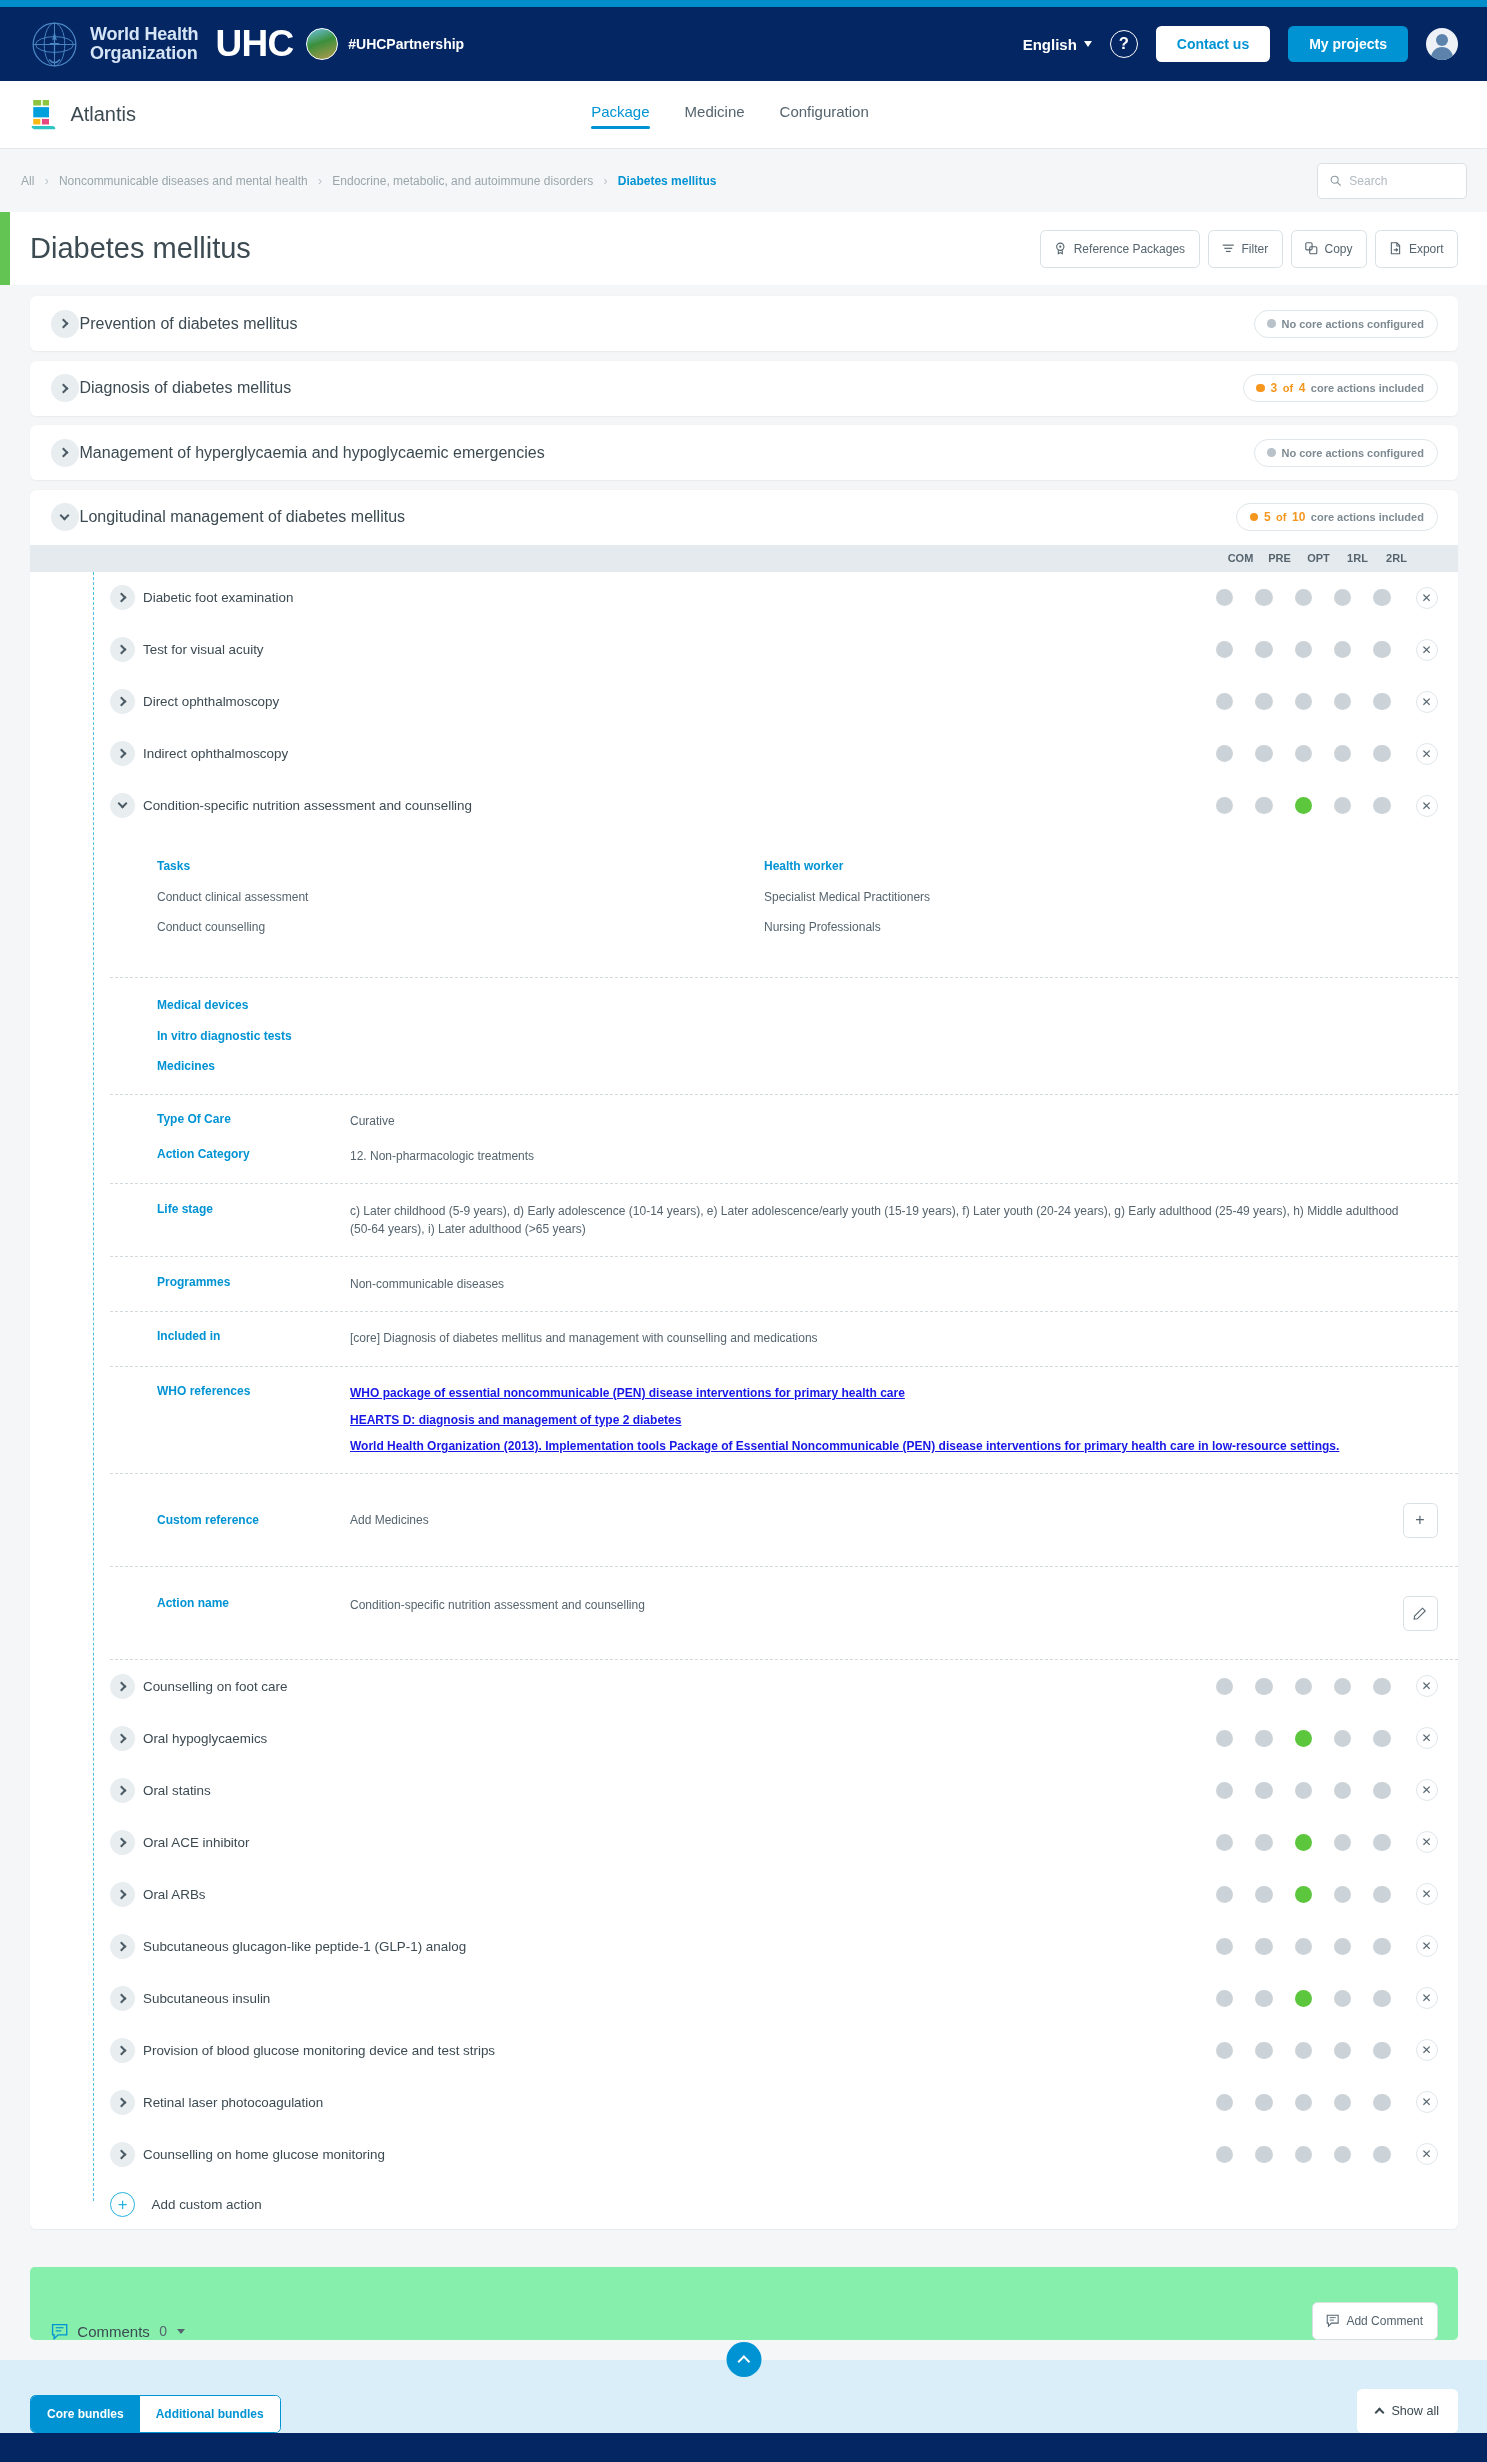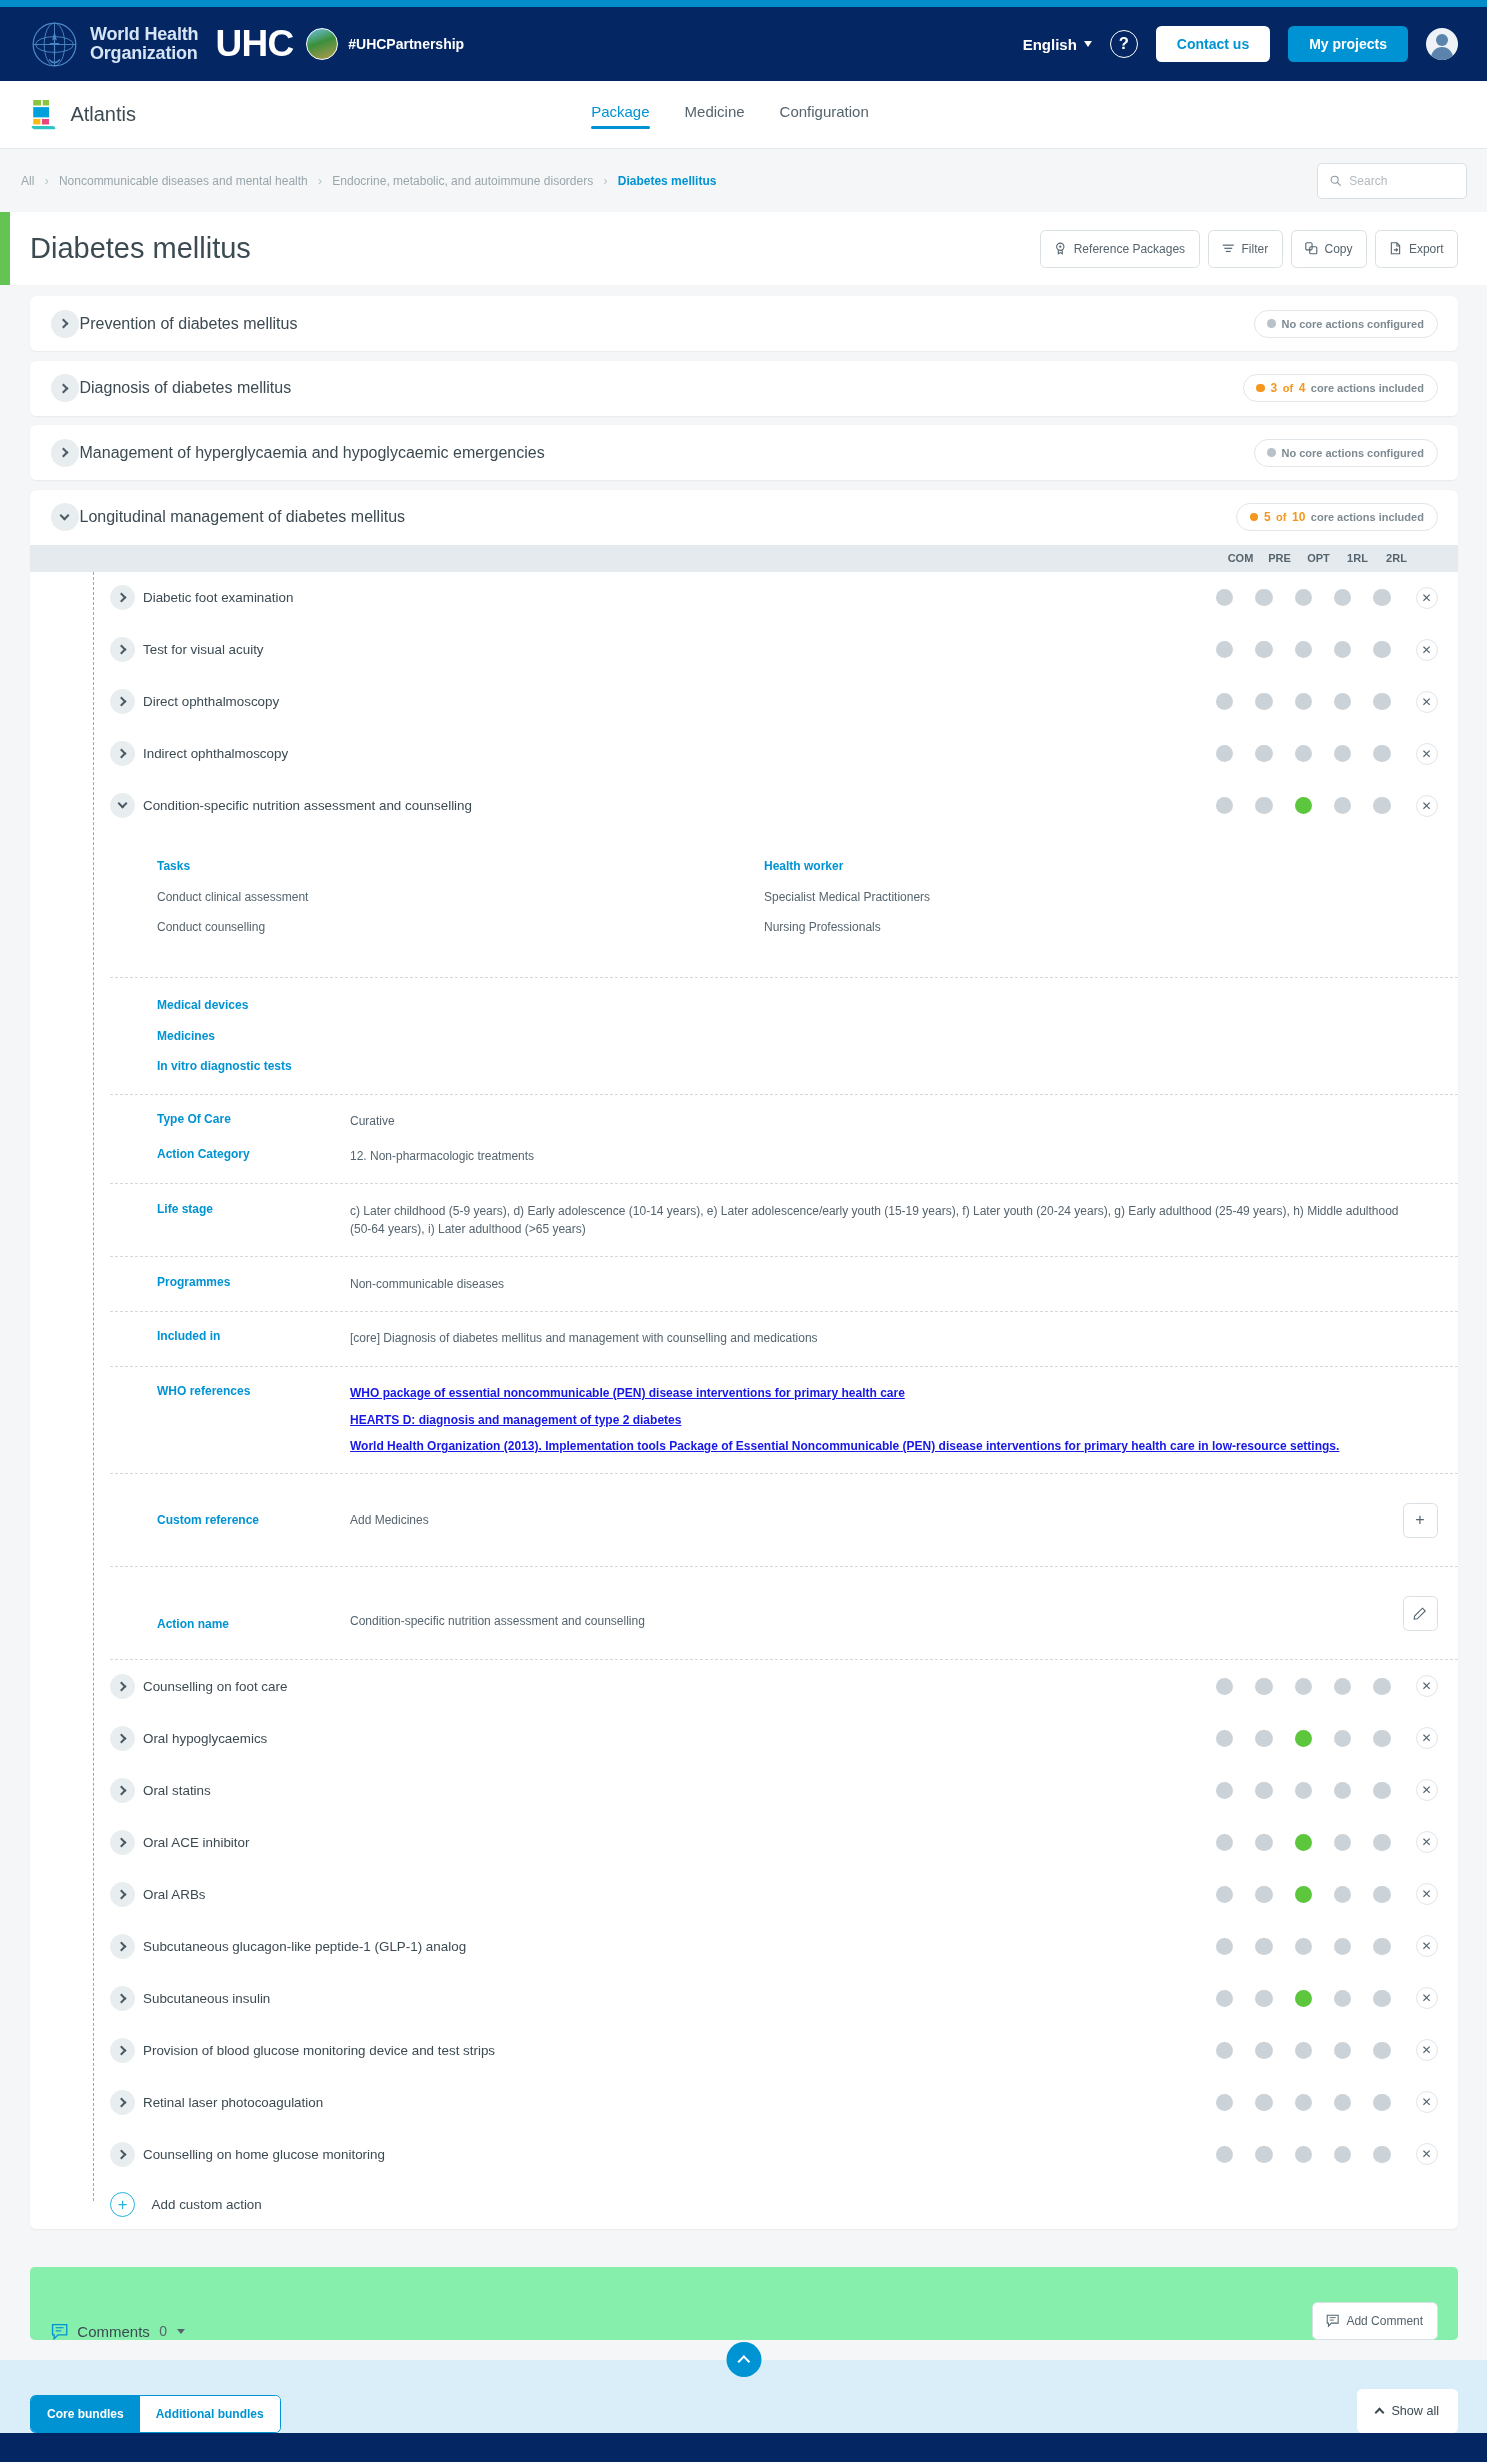--- a/index.html
+++ b/index.html
@@ -601,8 +601,8 @@
 
         <div class="link-list">
           <div class="link-row">Medical devices</div>
+          <div class="link-row">In vitro diagnostic tests</div>
           <div class="link-row">Medicines</div>
-          <div class="link-row">In vitro diagnostic tests</div>
         </div>
 
         <div class="dot-divider"></div>

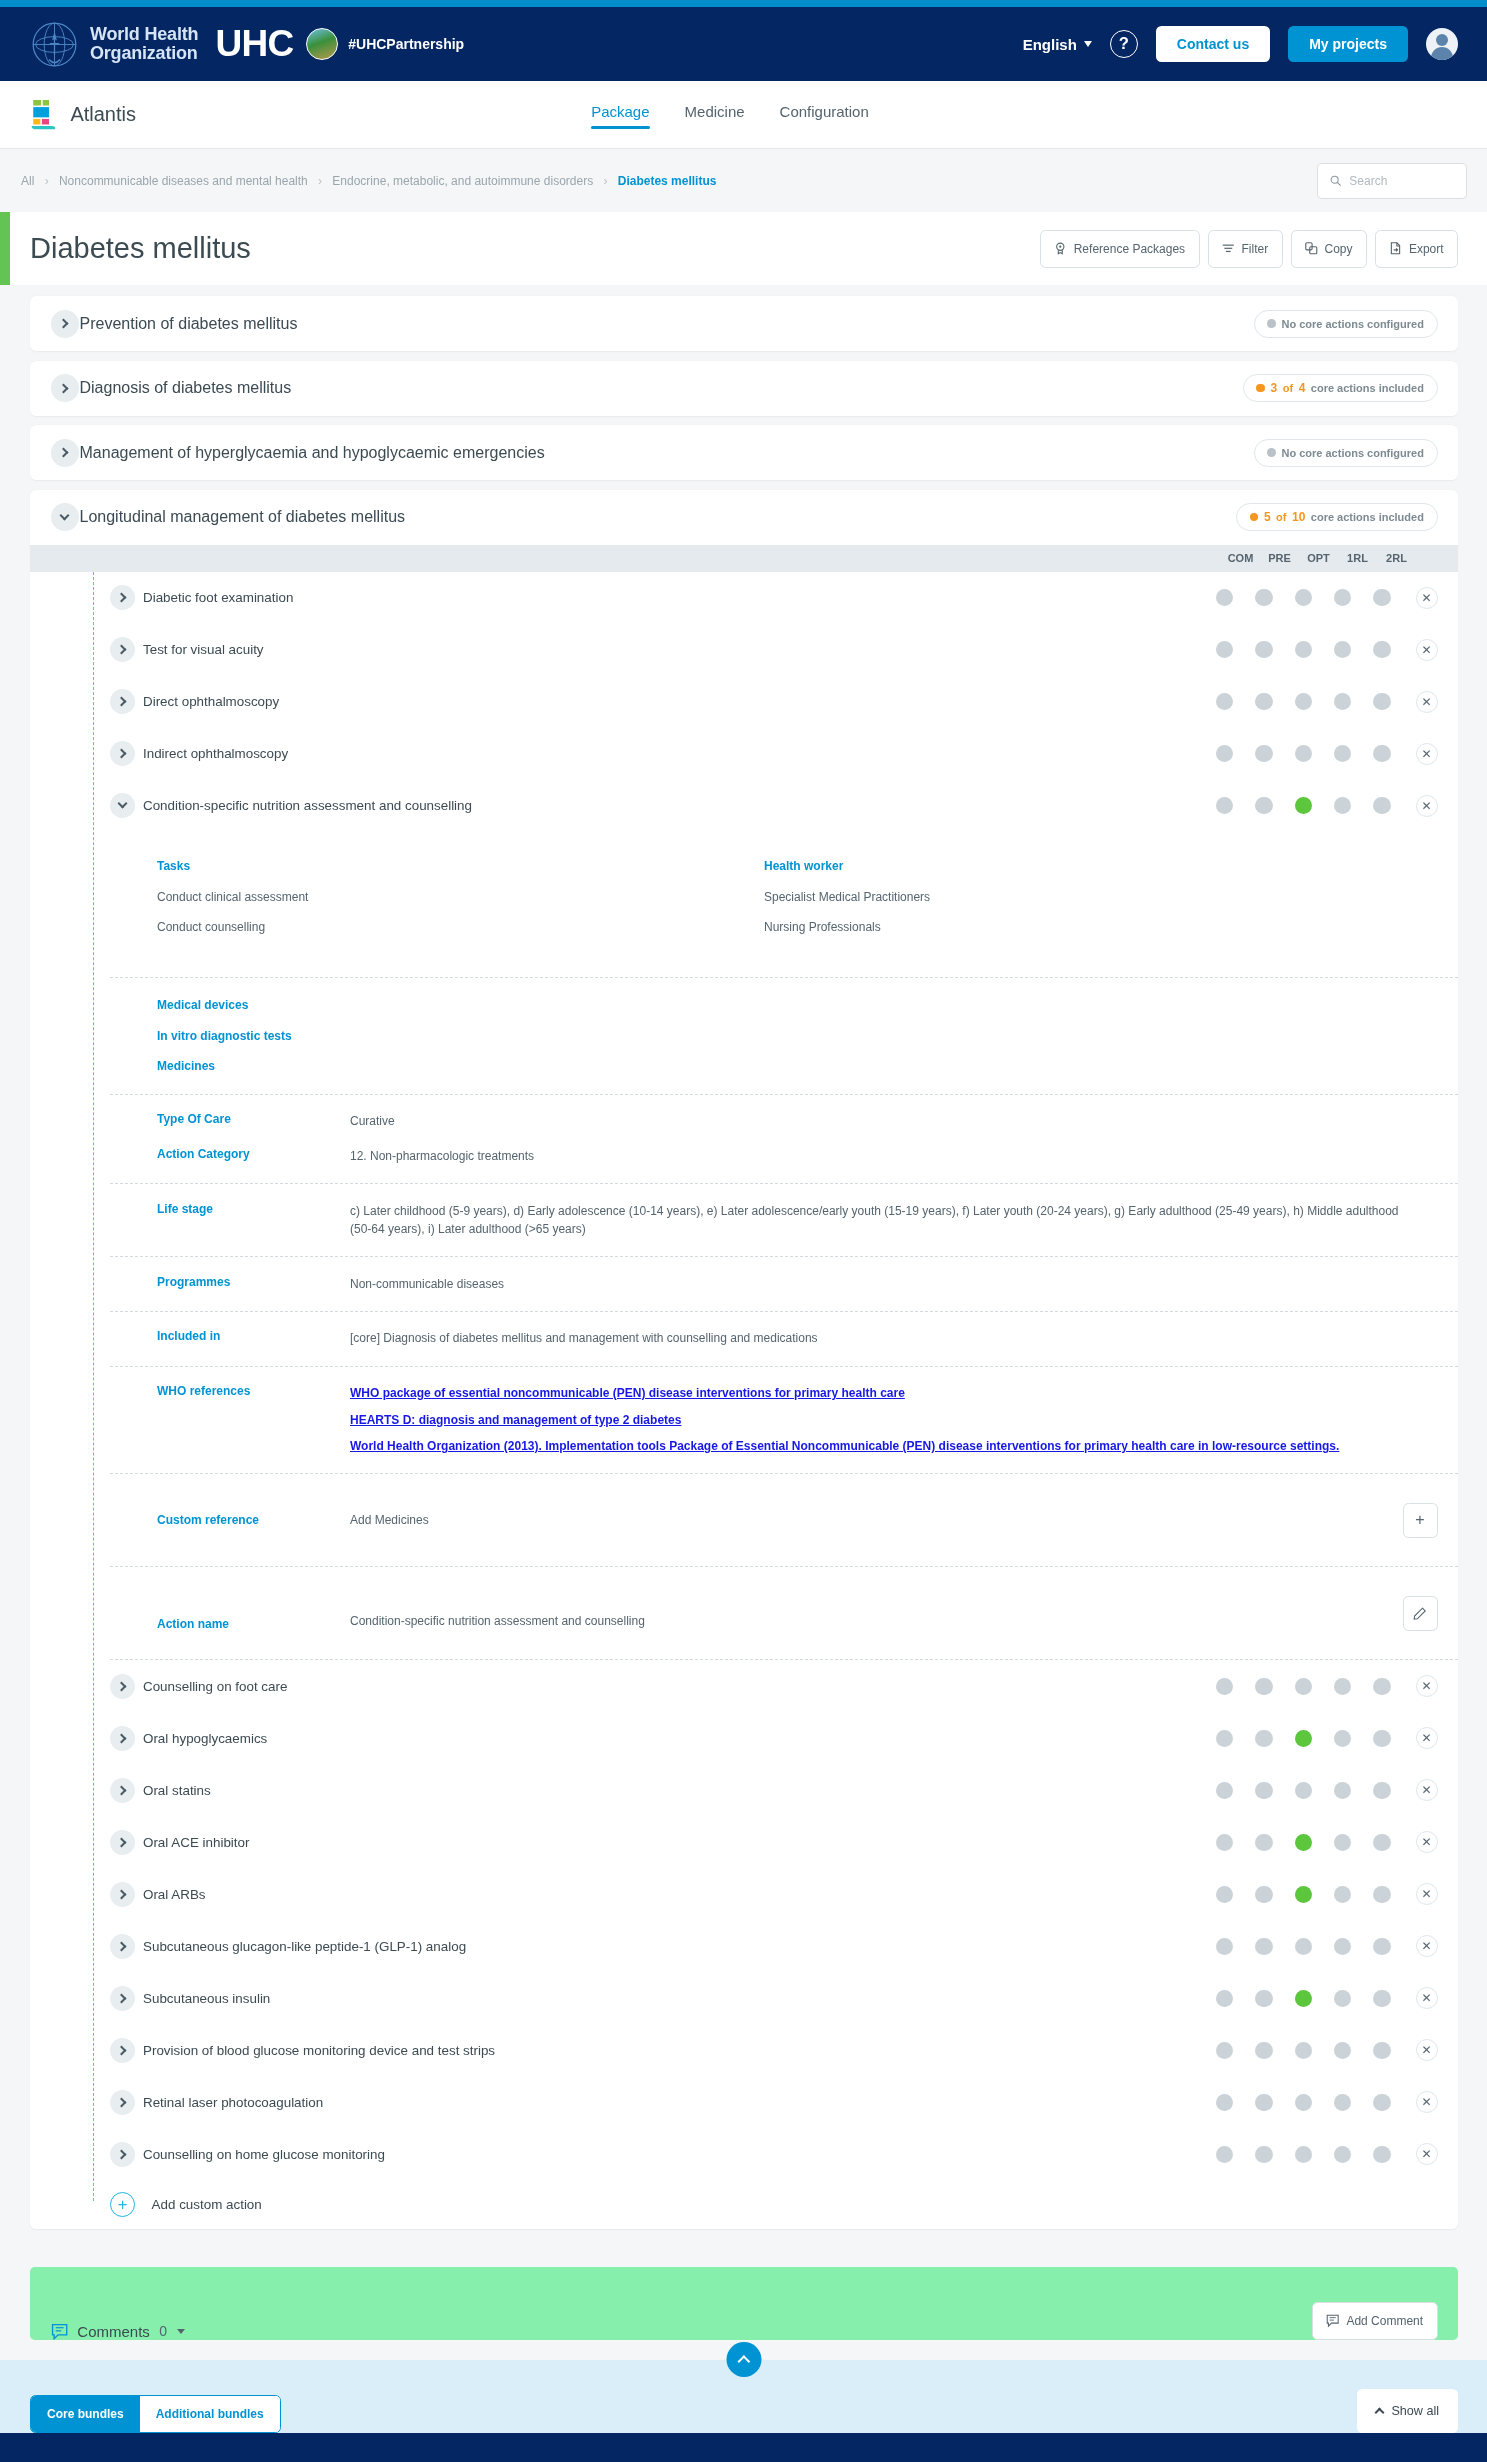--- a/index.html
+++ b/index.html
@@ -671,7 +671,7 @@
         <div class="dot-divider"></div>
 
         <div class="kv-group">
-          <div class="kv-row" style="align-items:flex-end;padding-top:19px;padding-bottom:19px;">
+          <div class="kv-row" style="align-items:flex-start;padding-top:19px;padding-bottom:19px;">
             <div class="kv-key">Action name</div>
             <div class="kv-val">Condition-specific nutrition assessment and counselling</div>
             <div class="sq-btn">

